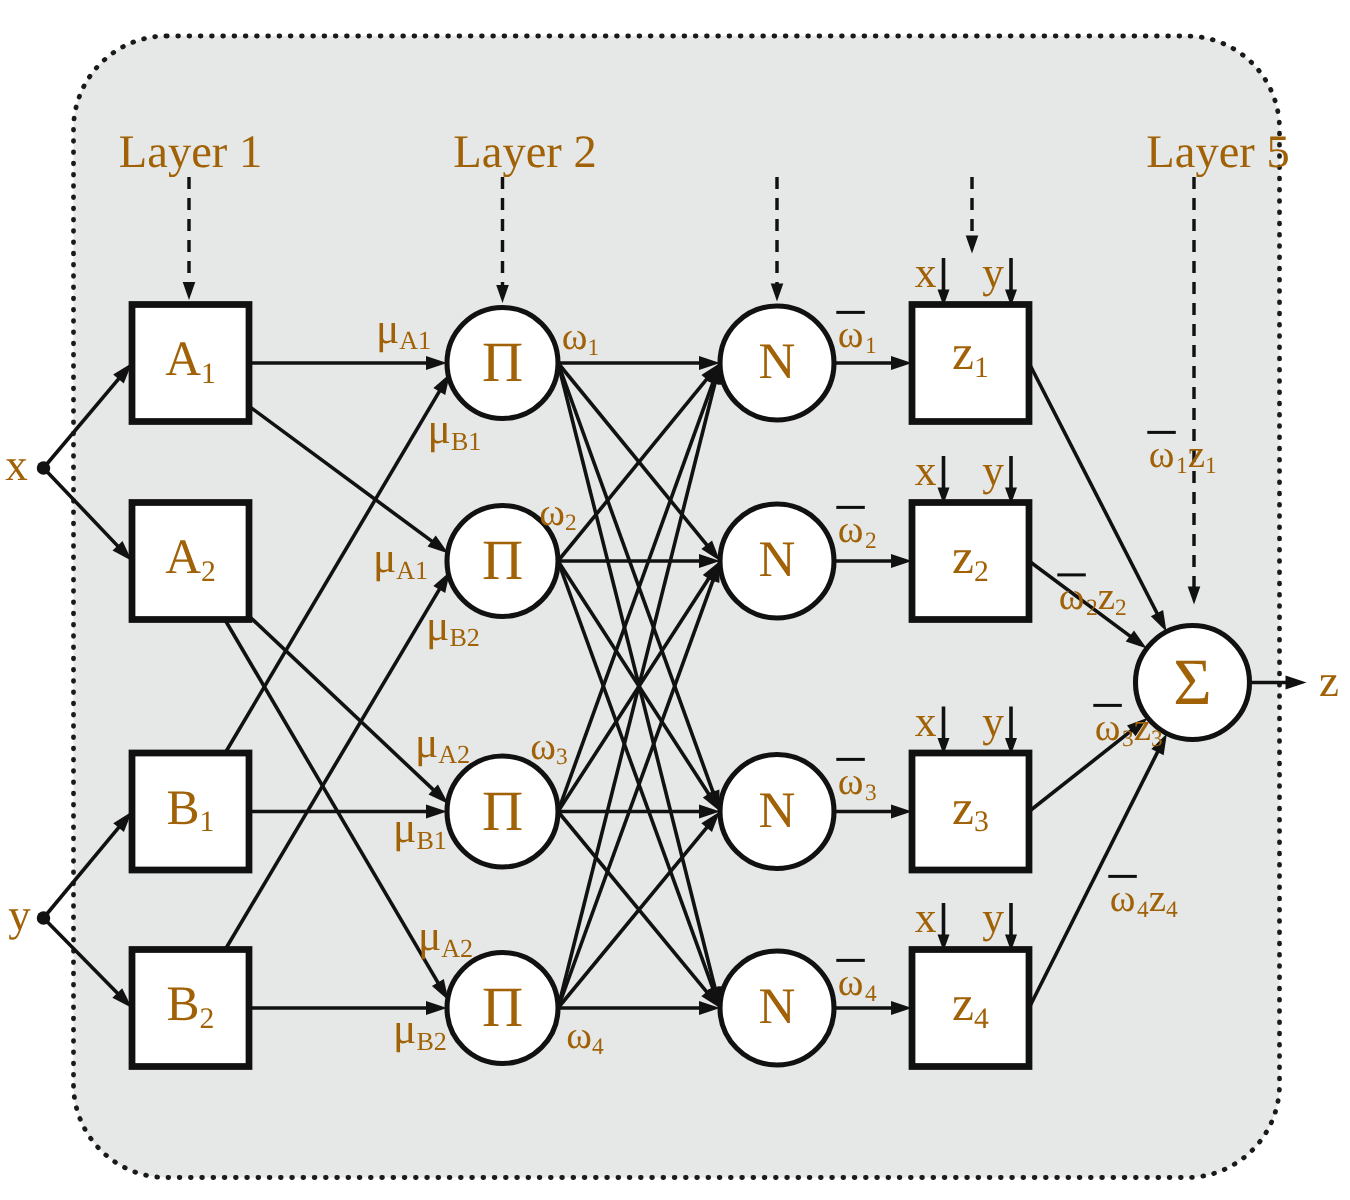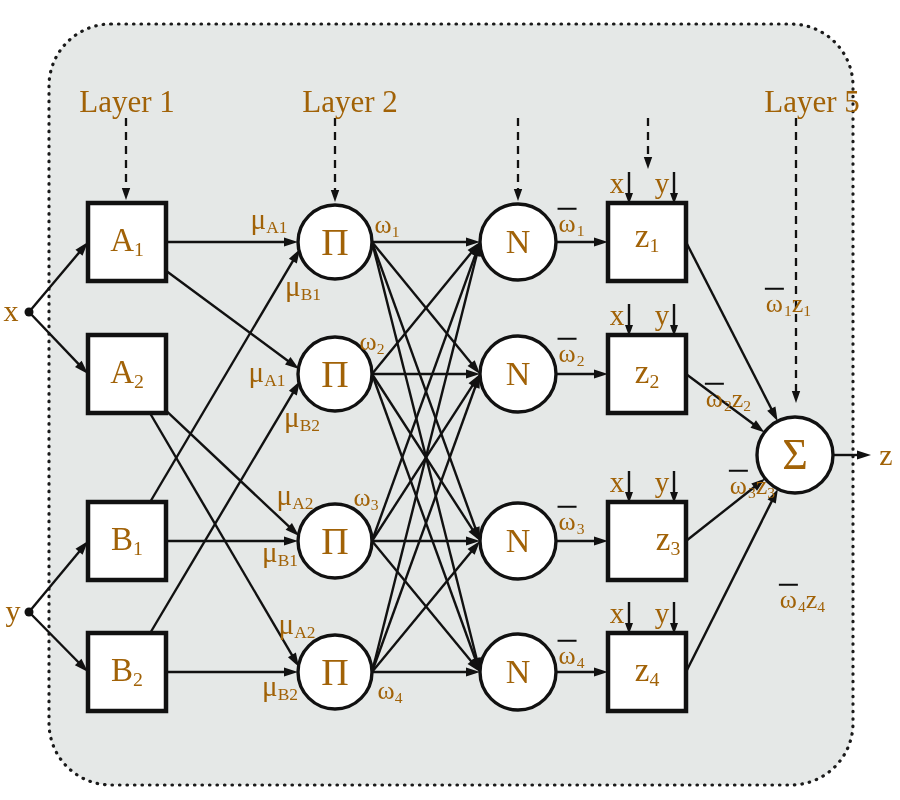--- a/index.html
+++ b/index.html
@@ -172,7 +172,7 @@
       <div class="lbl nodelabel" style="left: 647px; top: 374px;"><span>z</span><sub>2</sub></div>
       <div class="lbl xy" style="left: 617px; top: 315px;"><span>x</span></div>
       <div class="lbl xy" style="left: 662px; top: 315px;"><span>y</span></div>
-      <div class="lbl nodelabel" style="left: 647px; top: 541px; margin-left: 21px;"><span>z</span><sub>3</sub></div>
+      <div class="lbl nodelabel" style="left: 647px; top: 541px;"><span>z</span><sub>3</sub></div>
       <div class="lbl xy" style="left: 617px; top: 482px;"><span>x</span></div>
       <div class="lbl xy" style="left: 662px; top: 482px;"><span>y</span></div>
       <div class="lbl nodelabel" style="left: 647px; top: 672px;"><span>z</span><sub>4</sub></div>

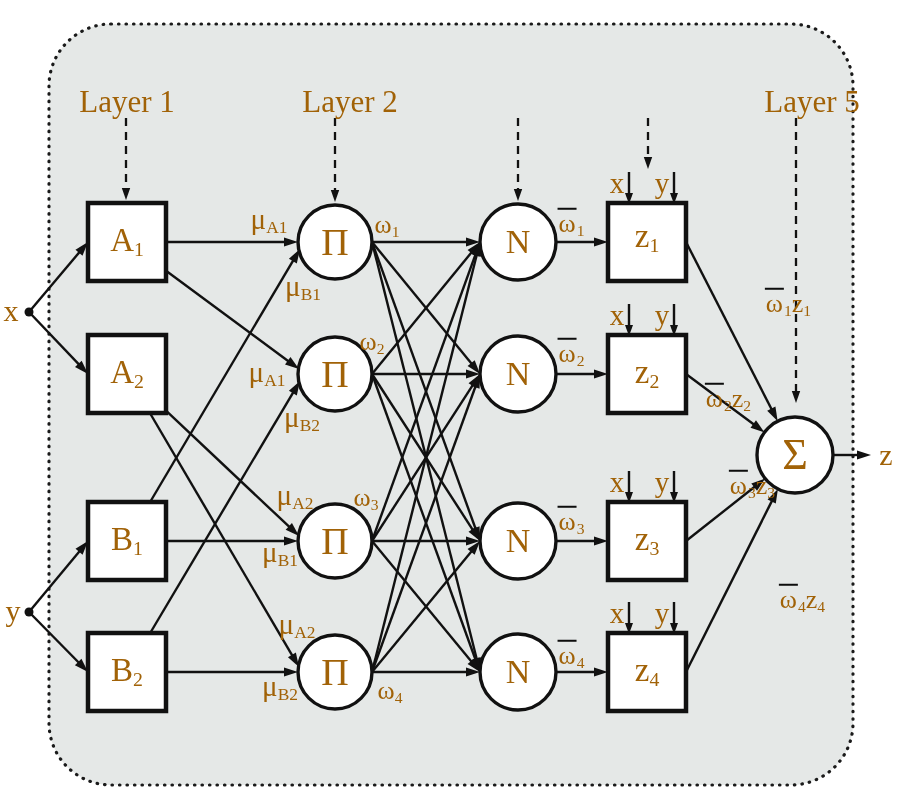--- a/index.html
+++ b/index.html
@@ -204,7 +204,7 @@
       <div class="lbl omega" style="left: 788px; top: 303px;"><span class="bar">ω</span><sub>1</sub><span>z</span><sub>1</sub></div>
       <div class="lbl omega" style="left: 728px; top: 364px; margin-top: 34px;"><span class="bar">ω</span><sub>2</sub><span>z</span><sub>2</sub></div>
       <div class="lbl omega" style="left: 715px; top: 485px; margin-left: 37px;"><span class="bar">ω</span><sub>3</sub><span>z</span><sub>3</sub></div>
-      <div class="lbl omega" style="left: 762px; top: 599px; margin-left: 40px;"><span class="bar">ω</span><sub>4</sub><span>z</span><sub>4</sub></div>
+      <div class="lbl omega" style="left: 762px; top: 599px;"><span class="bar">ω</span><sub>4</sub><span>z</span><sub>4</sub></div>
     </div>
 </div>
 

